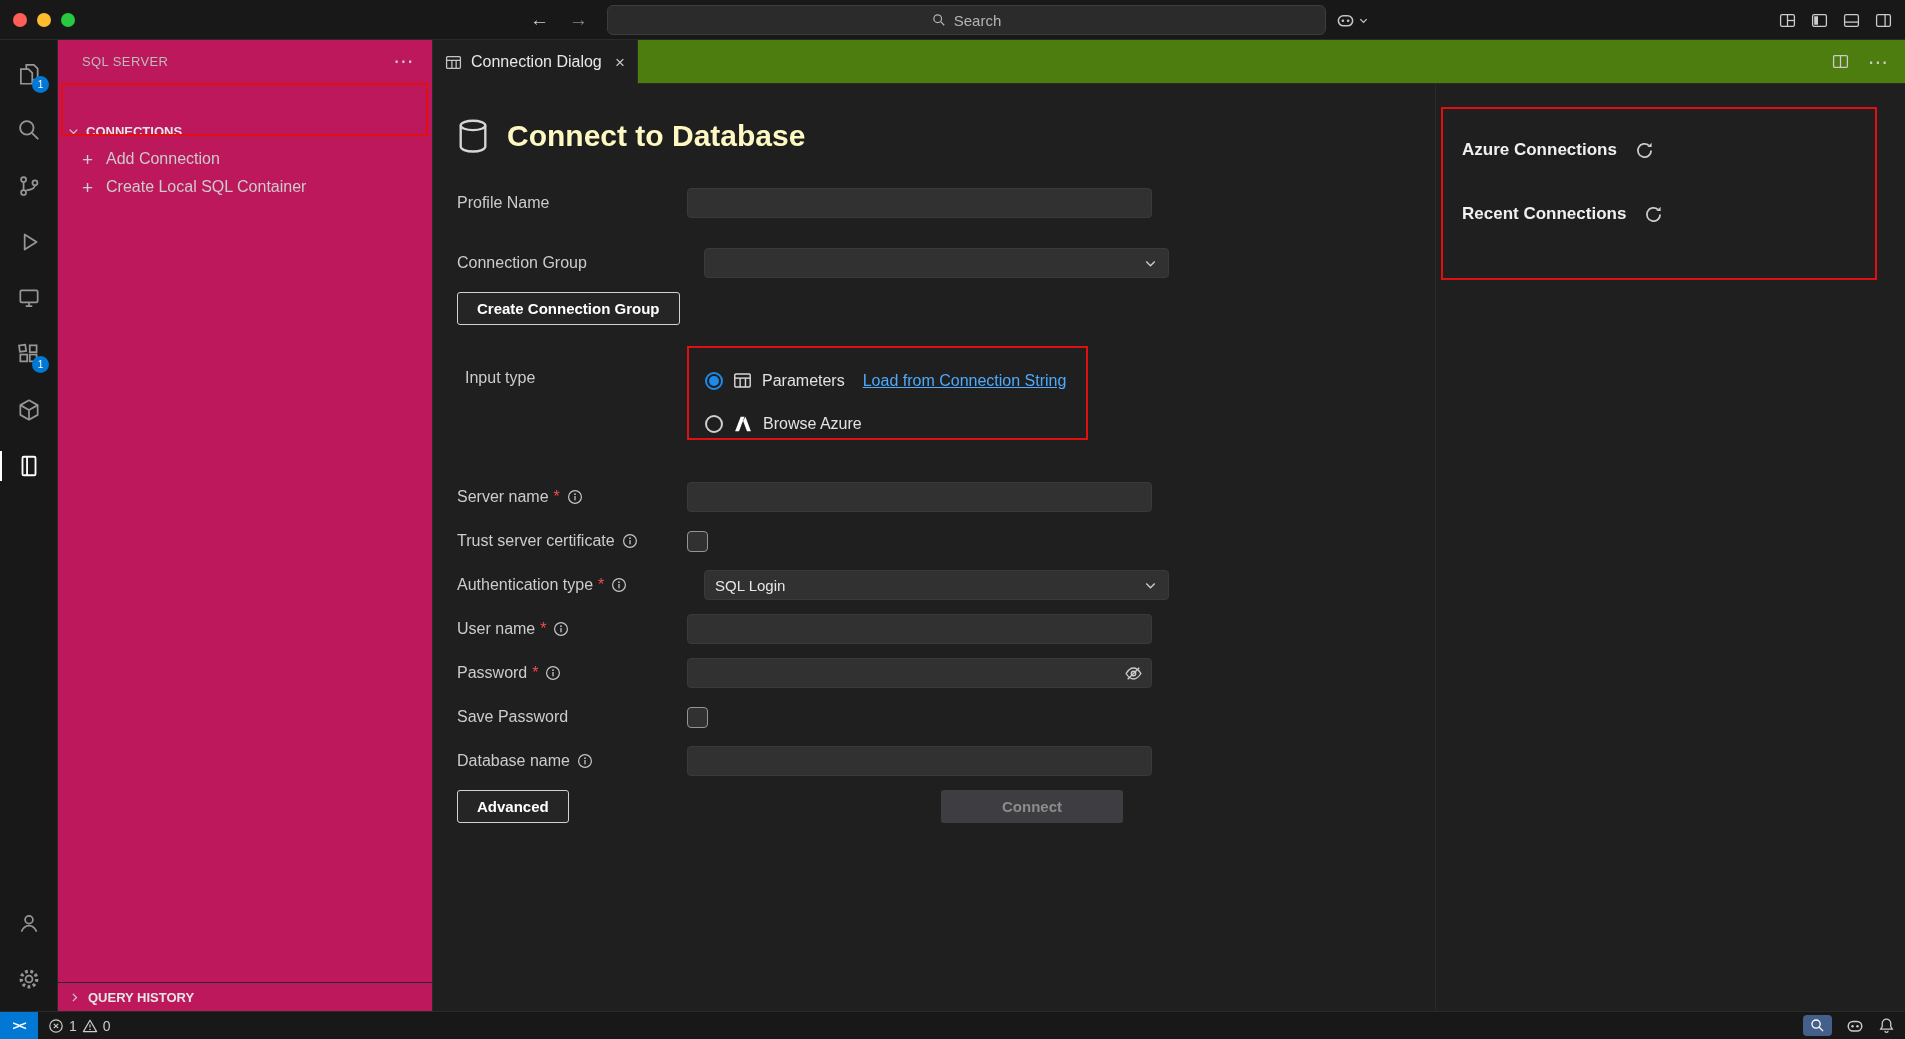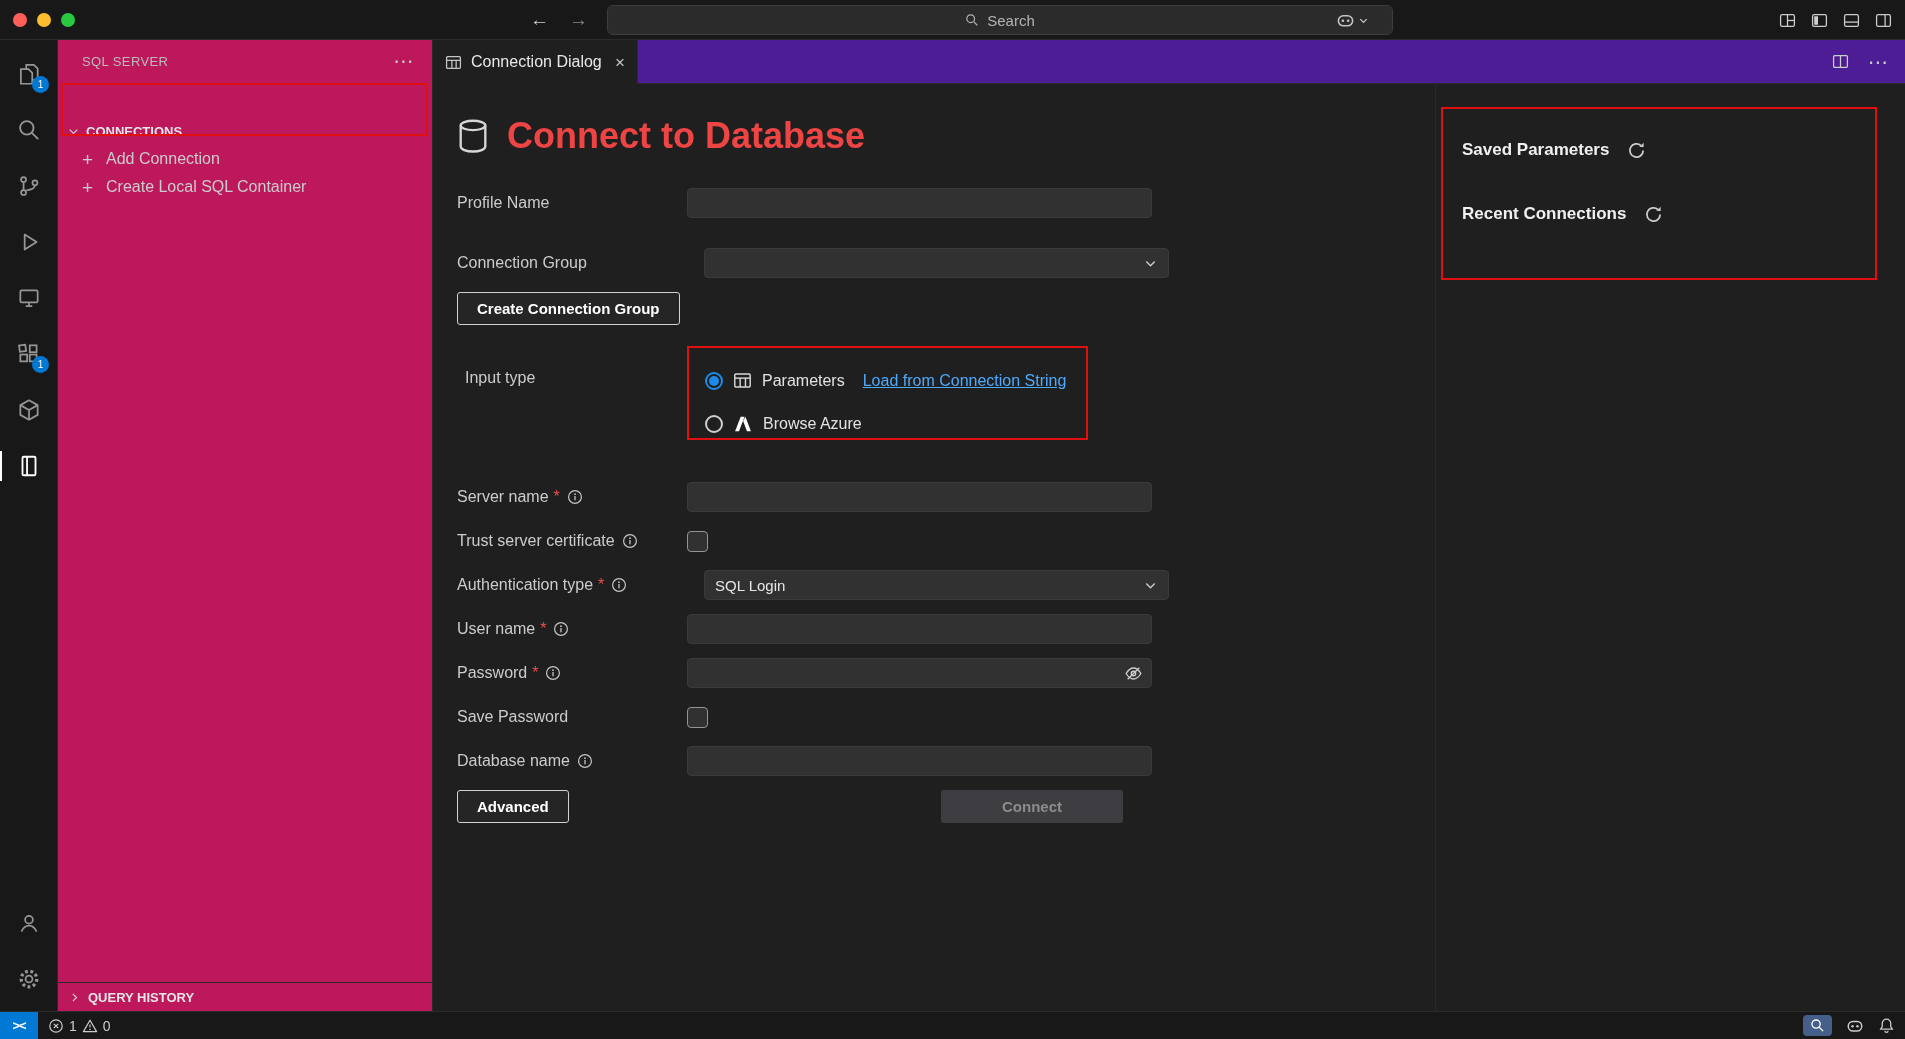--- a/index.html
+++ b/index.html
@@ -14,7 +14,7 @@
   .tl.red{ background:#ff5f57; } .tl.yellow{ background:#febc2e; } .tl.green{ background:#28c840; }
   .nav-arrows { position:absolute; left:530px; top:0; height:40px; display:flex; align-items:center; gap:20px; font-size:19px; }
   .nav-arrows .back{ color:#cfcfcf; } .nav-arrows .fwd{ color:#8a8a8a; }
-  .command-center { position:absolute; left:607px; top:5px; width:786px; height:30px; background:#2b2b2b;
+  .command-center { position:absolute; left:607px; top:5px; width:719px; height:30px; background:#2b2b2b;
     border:1px solid #3d3d3d; border-radius:6px; display:flex; align-items:center; justify-content:center; gap:8px;
     color:#b4b4b4; font-size:15px; }
   .tb-copilot { position:absolute; left:1336px; top:0; height:40px; display:flex; align-items:center; gap:3px; color:#c5c5c5; }

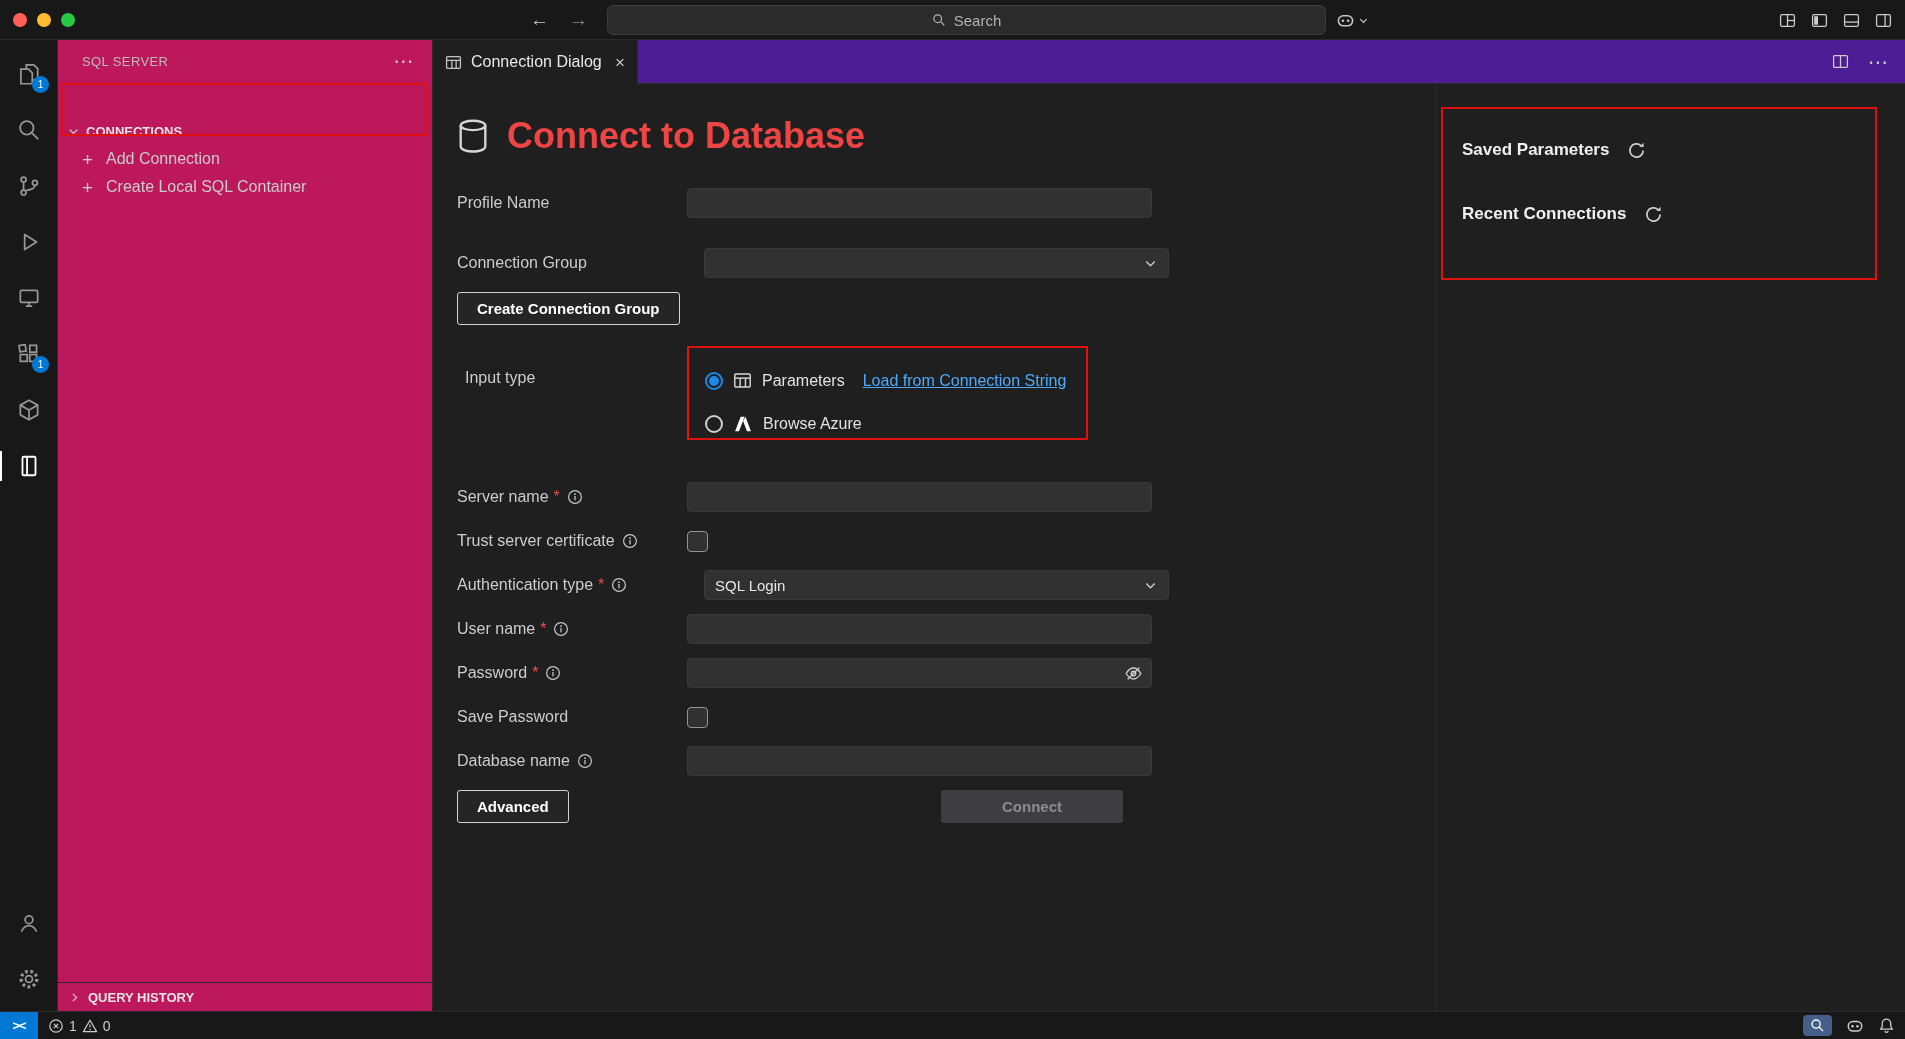--- a/index.html
+++ b/index.html
@@ -45,7 +45,7 @@
 
   
   .editor-col { flex:1; display:flex; flex-direction:column; background:#1f1f1f; min-width:0; }
-  .tabbar { height:44px; background:#4c1d95; border-bottom:1px solid #2a2a2a; display:flex; align-items:stretch; }
+  .tabbar { height:44px; background:#4d7c0f; border-bottom:1px solid #2a2a2a; display:flex; align-items:stretch; }
   .tab { height:44px; width:205px; background:#1f1f1f; display:flex; align-items:center; gap:9px; padding:0 12px;
     border-right:1px solid #2a2a2a; font-size:16px; color:#e8e8e8; cursor:pointer; }
   .tab-close { margin-left:auto; color:#c5c5c5; font-size:17px; line-height:1; cursor:pointer; }

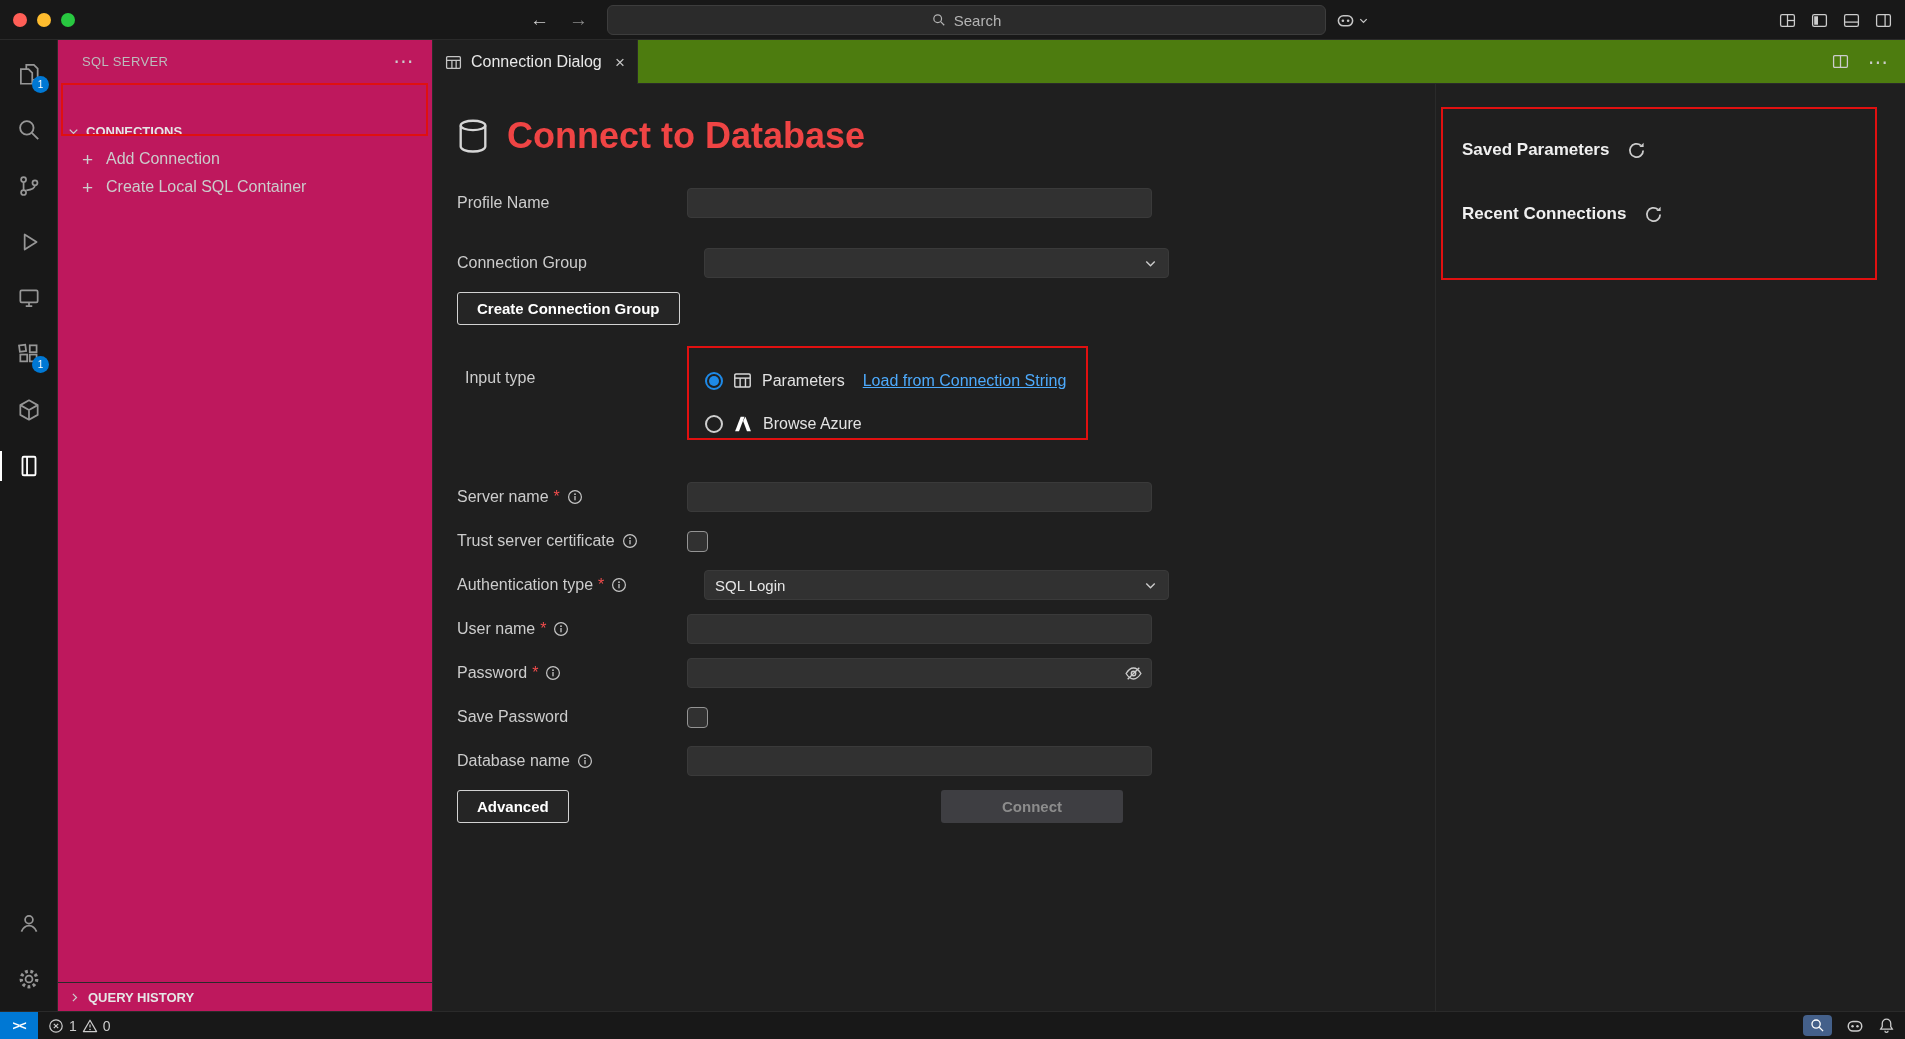--- a/index.html
+++ b/index.html
@@ -54,7 +54,7 @@
   .editor-content { flex:1; display:flex; min-height:0; }
   .dialog-main { width:1003px; flex:0 0 auto; border-right:1px solid #2a2a2a; padding:30px 0 0 24px; }
   .dlg-title { display:flex; align-items:center; gap:18px; height:44px; margin-bottom:30px; }
-  .dlg-title h1 { font-size:36px; font-weight:600; color:#ef4444; }
+  .dlg-title h1 { font-size:30px; font-weight:600; color:#fef9c3; }
 
   .frow { display:flex; align-items:center; min-height:30px; margin-bottom:14px; }
   .flabel { width:230px; flex:0 0 auto; display:flex; align-items:center; gap:7px; font-size:16px; color:#cccccc; }

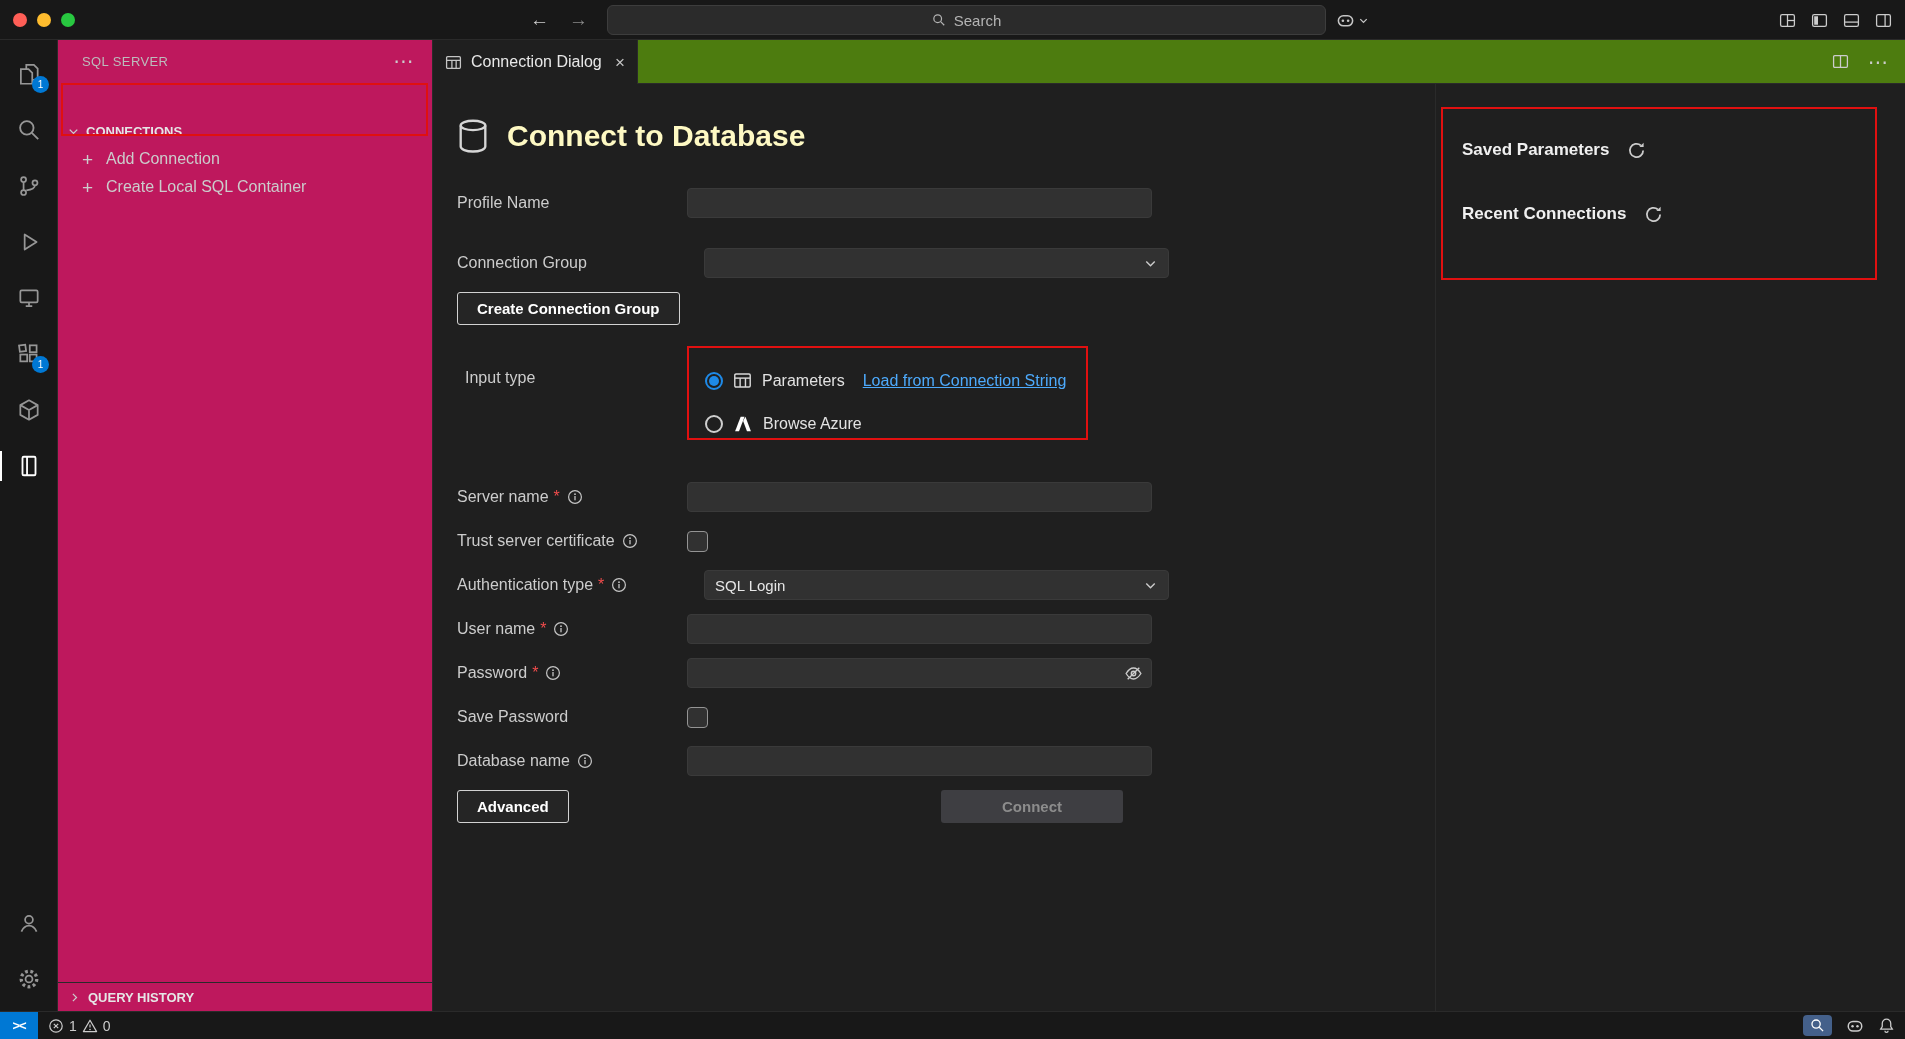--- a/index.html
+++ b/index.html
@@ -512,7 +512,7 @@
 
         <div class="right-rail">
           <div class="rail-row">
-            <span class="rail-label">Saved Parameters</span>
+            <span class="rail-label">Azure Connections</span>
             <span class="refresh-btn">
               <svg width="19" height="19" viewBox="0 0 16 16">
                   <path d="M13.6 8a5.6 5.6 0 1 1-1.9-4.2" fill="none" stroke="#cccccc" stroke-width="1.5"></path>

